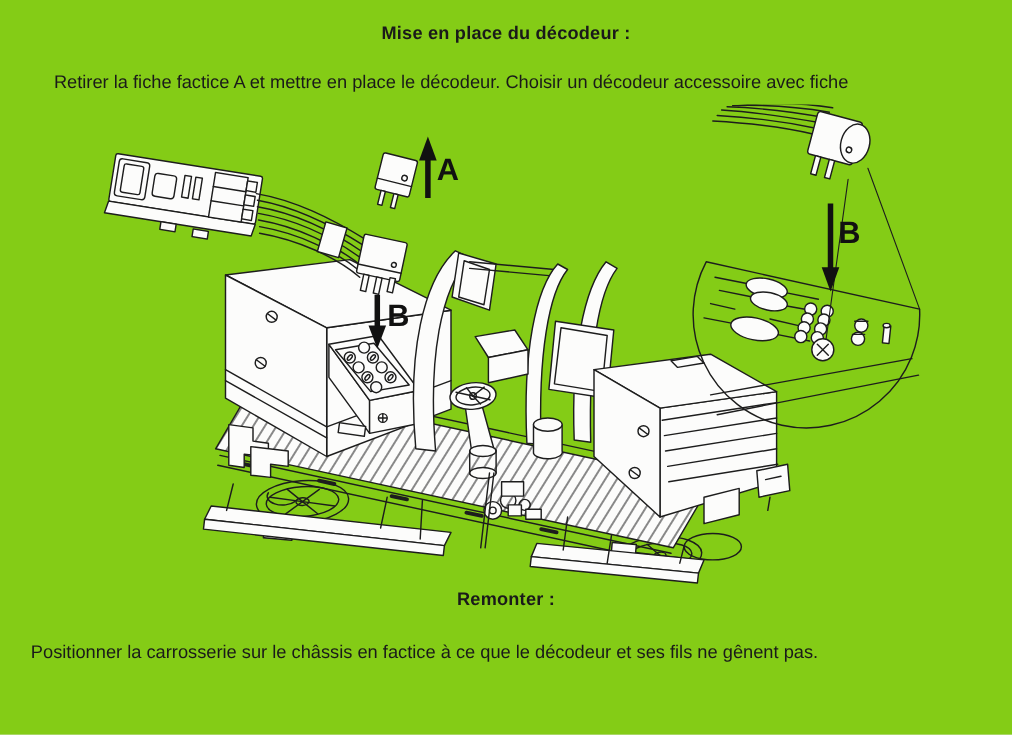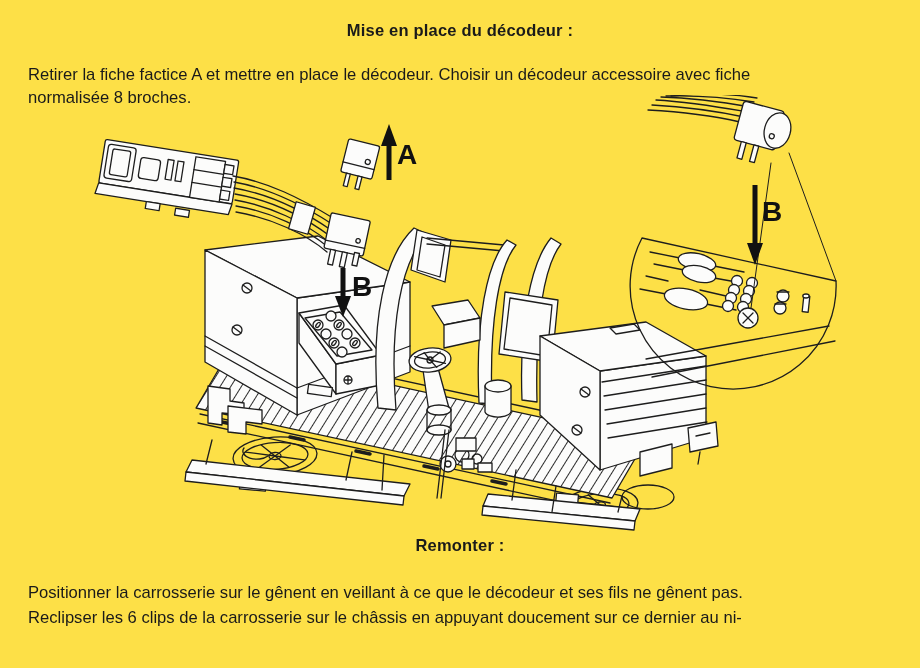--- a/index.html
+++ b/index.html
@@ -5,7 +5,7 @@
   html,body{margin:0;padding:0;background:#e8e8e8;}
   .page{
     position:relative;width:920px;height:668px;margin:0 auto;
-    background:#fde047;color:#1a1a1a;overflow:hidden;
+    background:#84cc16;color:#1a1a1a;overflow:hidden;
     font-family:"Liberation Sans",sans-serif;
   }
   .heading{

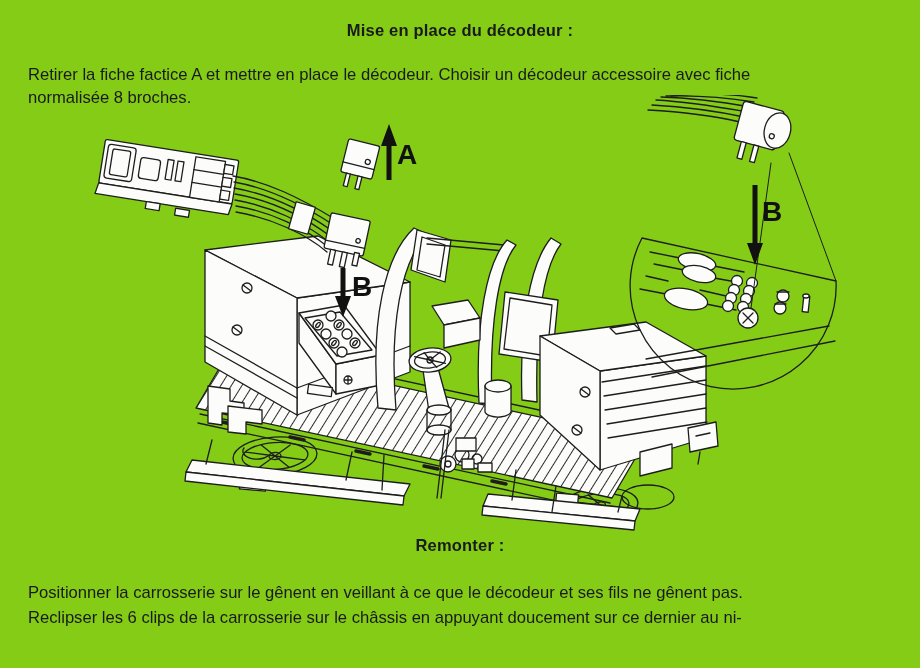--- a/index.html
+++ b/index.html
@@ -15,7 +15,7 @@
   .para{position:absolute;left:28px;right:22px;font-size:16.6px;}
   .para .ln{white-space:nowrap;}
   #install-title{top:21px;}
-  #install-para{top:64px;line-height:22.5px;}
+  #install-para{top:64px;line-height:22.5px;margin-left:21px;}
   #reassembly-title{top:536px;}
   #reassembly-para{top:580px;line-height:25px;}
   #figure-svg{position:absolute;left:0;top:95px;}

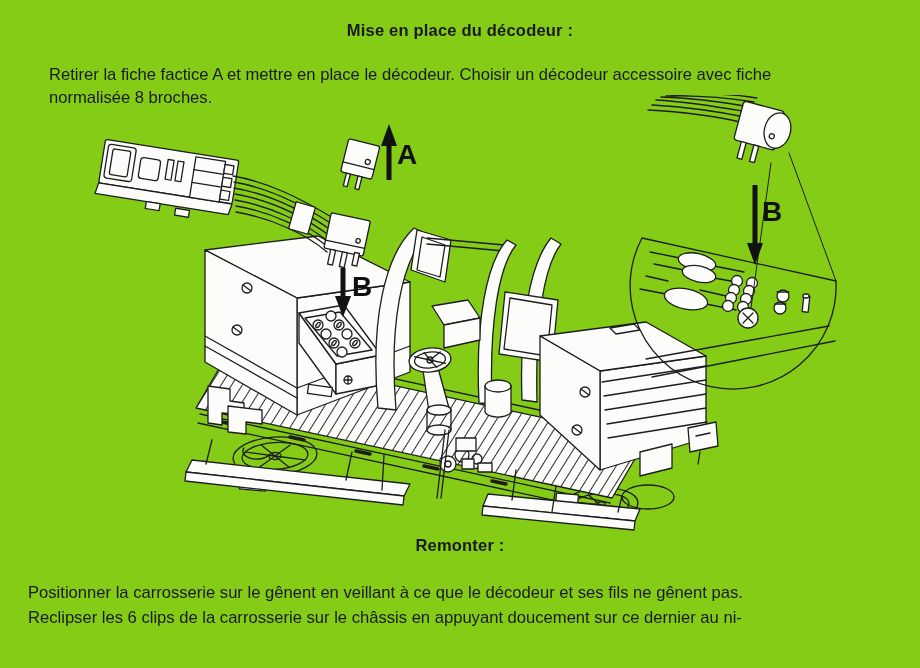--- a/index.html
+++ b/index.html
@@ -33,7 +33,6 @@
 
   <div class="para" id="install-para">
     <div class="ln">Retirer la fiche factice A et mettre en place le décodeur. Choisir un décodeur accessoire avec fiche</div>
-    <div class="ln">normalisée 8 broches.</div>
   </div>
 
   <svg id="figure-svg" width="920" height="452" viewBox="0 95 920 452" xmlns="http://www.w3.org/2000/svg">

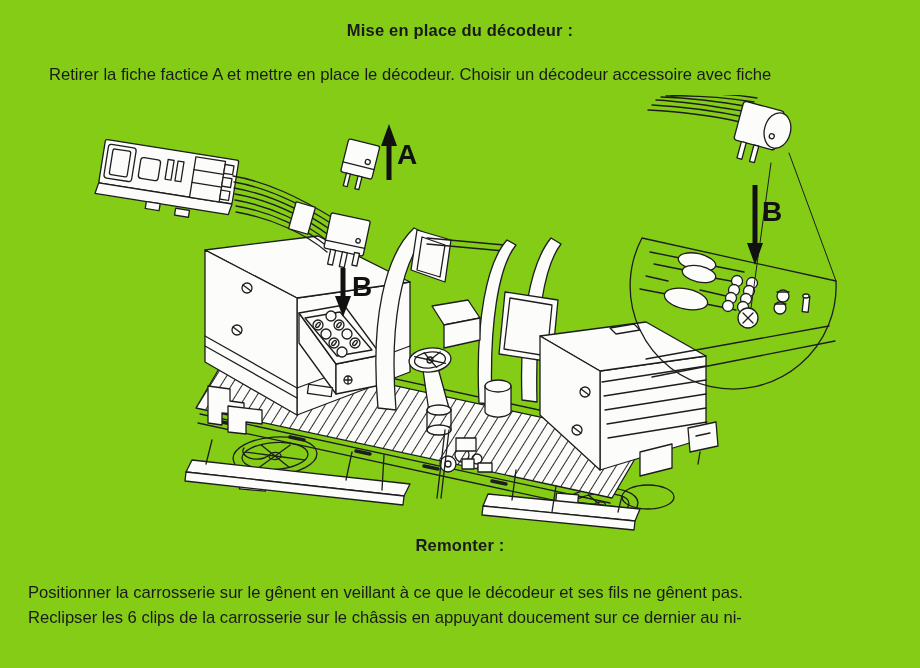--- a/index.html
+++ b/index.html
@@ -363,7 +363,7 @@
   <div class="heading" id="reassembly-title">Remonter :</div>
 
   <div class="para" id="reassembly-para">
-    <div class="ln">Positionner la carrosserie sur le gênent en veillant à ce que le décodeur et ses fils ne gênent pas.</div>
+    <div class="ln">Positionner la carrosserie sur le châssis en factice à ce que le décodeur et ses fils ne gênent pas.</div>
     <div class="ln">Reclipser les 6 clips de la carrosserie sur le châssis en appuyant doucement sur ce dernier au ni-</div>
   </div>
 

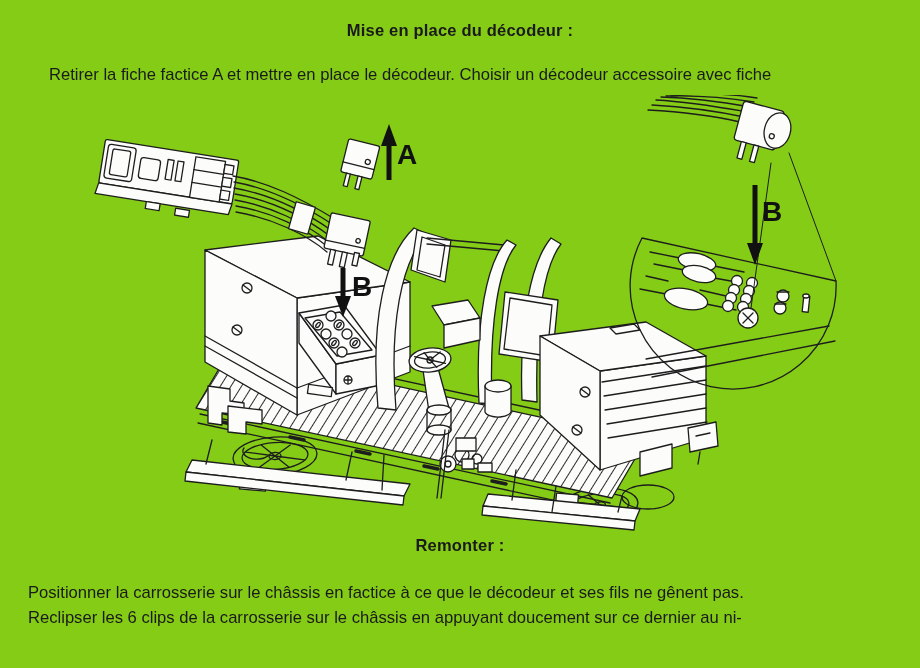--- a/index.html
+++ b/index.html
@@ -364,7 +364,6 @@
 
   <div class="para" id="reassembly-para">
     <div class="ln">Positionner la carrosserie sur le châssis en factice à ce que le décodeur et ses fils ne gênent pas.</div>
-    <div class="ln">Reclipser les 6 clips de la carrosserie sur le châssis en appuyant doucement sur ce dernier au ni-</div>
   </div>
 
 </div>

